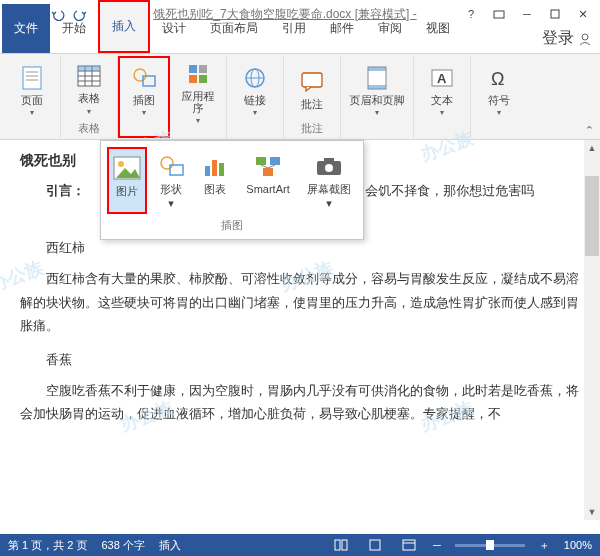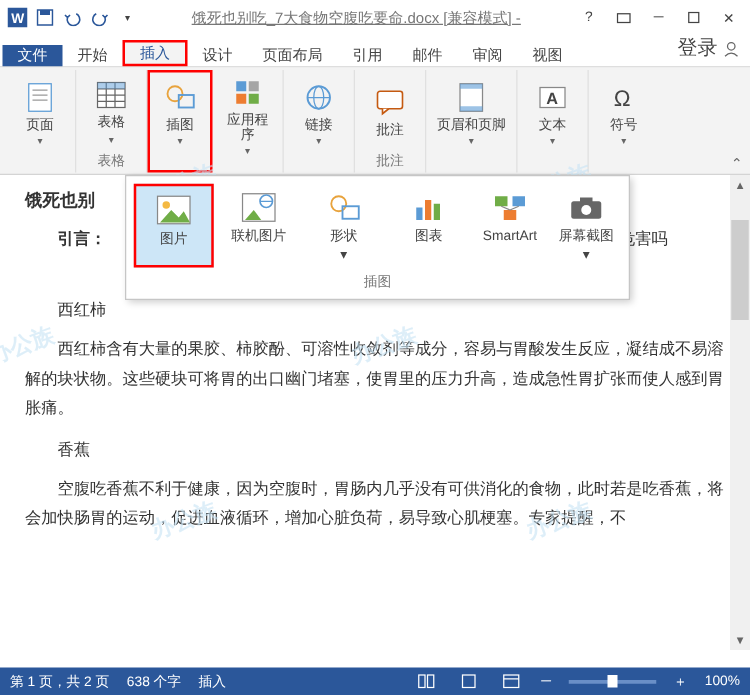--- a/index.html
+++ b/index.html
@@ -11,7 +11,7 @@
 .titlebar .winctrl{display:flex;gap:2px;}
 .winctrl .wbtn{width:26px;height:20px;display:flex;align-items:center;justify-content:center;color:#444;font-size:11px;}
 .tabbar{height:26px;background:#fff;display:flex;align-items:flex-end;border-bottom:1px solid #d4d4d4;padding-left:2px;}
-.tab{padding:0 12px;font-size:12px;color:#444;cursor:pointer;}
+.tab{padding:16px 12px;font-size:12px;color:#444;cursor:pointer;}
 .tab.file{background:#2b579a;color:#fff;}
 .tab.active{background:#f3f3f3;border:1px solid #d4d4d4;border-bottom:none;color:#2b579a;}
 .tab.boxed{border:2px solid #ff0000;}

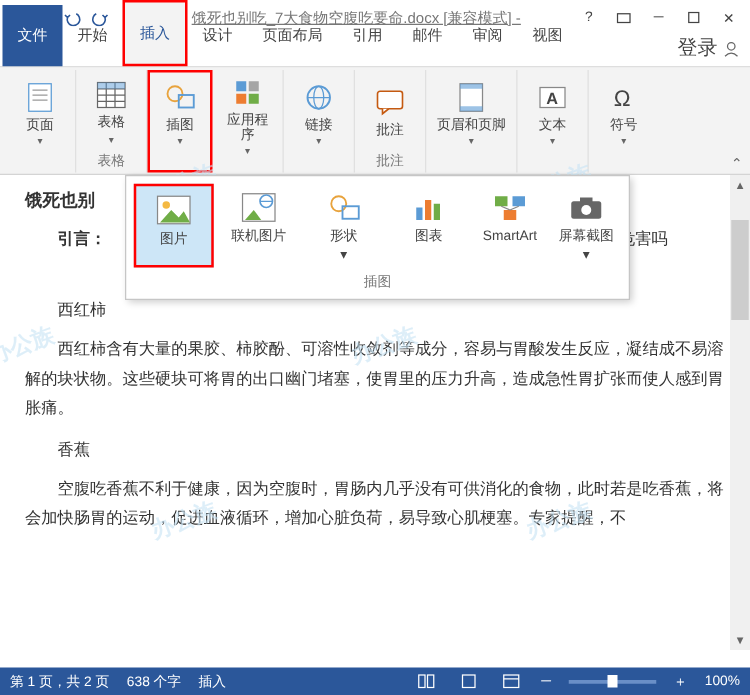--- a/index.html
+++ b/index.html
@@ -28,7 +28,7 @@
 .collapse-btn{position:absolute;right:6px;top:124px;font-size:11px;color:#666;}
 .dropdown{position:absolute;left:100px;top:140px;background:#fff;border:1px solid #c6c6c6;box-shadow:2px 2px 6px rgba(0,0,0,.2);padding:6px;}
 .dropdown .items{display:flex;gap:4px;}
-.ddbtn{display:flex;flex-direction:column;align-items:center;width:64px;padding:4px 2px;font-size:11px;color:#444;cursor:pointer;gap:2px;}
+.ddbtn{display:flex;flex-direction:column;align-items:center;width:40px;padding:4px 2px;font-size:11px;color:#444;cursor:pointer;gap:2px;}
 .ddbtn.selected{background:#cde6f7;border:1px solid #92c0e0;}
 .ddbtn.boxed{border:2px solid #ff0000;}
 .ddbtn .icon{width:30px;height:30px;display:flex;align-items:center;justify-content:center;}

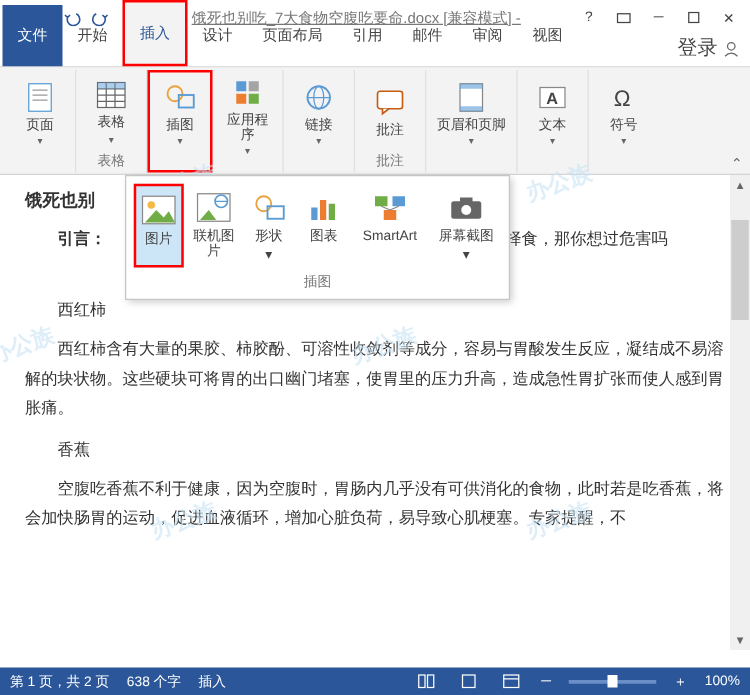--- a/index.html
+++ b/index.html
@@ -299,17 +299,6 @@
     <div class="ddbtn">
       <div class="icon">
           <svg width="28" height="24">
-            <rect x="1" y="1" width="26" height="22" fill="#fff" stroke="#888"></rect>
-            <circle cx="20" cy="7" r="5" fill="none" stroke="#5b9bd5" stroke-width="1.3"></circle>
-            <line x1="15" y1="7" x2="25" y2="7" stroke="#5b9bd5"></line>
-            <polygon points="3,22 10,14 16,22" fill="#70ad47"></polygon>
-          </svg>
-        </div>
-      <div class="lbl">联机图片</div>
-    </div>
-    <div class="ddbtn">
-      <div class="icon">
-          <svg width="28" height="24">
             <circle cx="10" cy="9" r="6" fill="none" stroke="#e8a33d" stroke-width="1.5"></circle>
             <rect x="13" y="11" width="13" height="10" fill="none" stroke="#5b9bd5" stroke-width="1.5"></rect>
           </svg>

